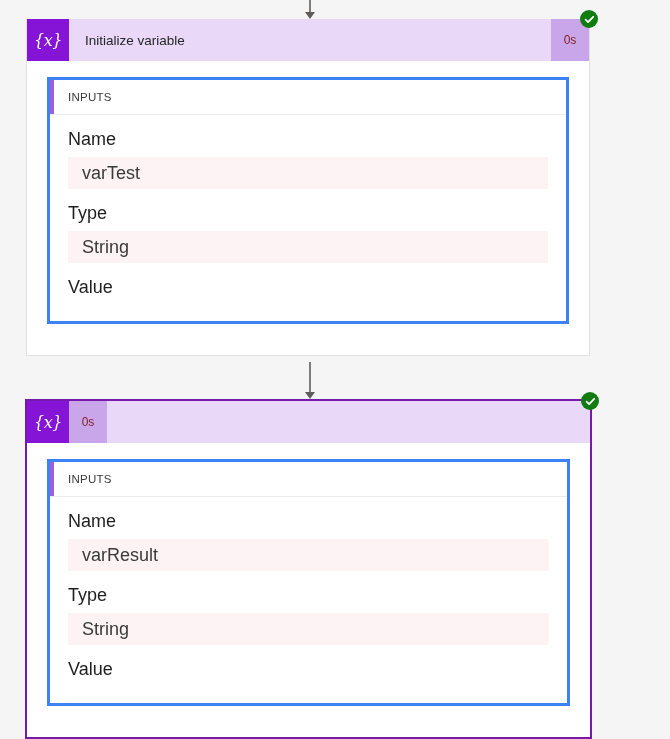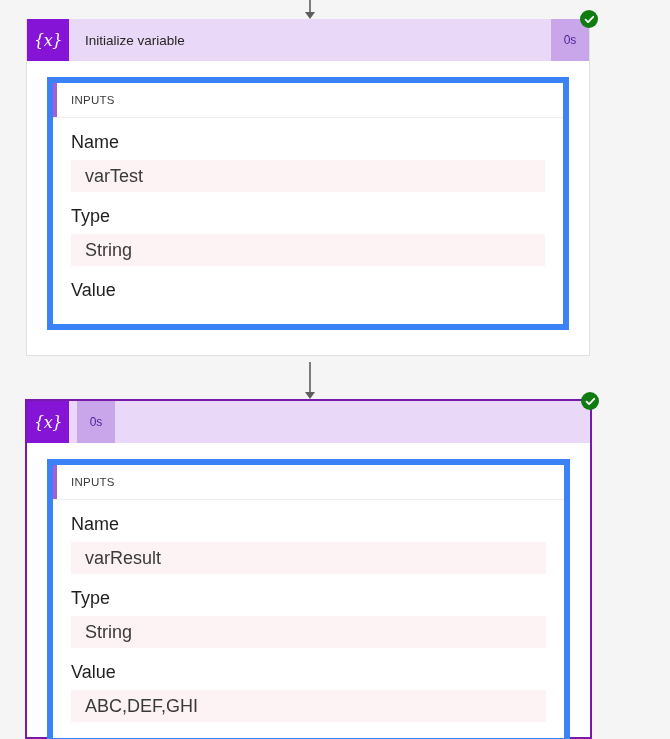--- a/index.html
+++ b/index.html
@@ -88,8 +88,7 @@
     align-items: center;
     justify-content: center;
     font-size: 12px;
-    color: #4c1d95;
-    margin-left: 8px;
+    color: #7f1d1d;
   }
 
   .status-badge {

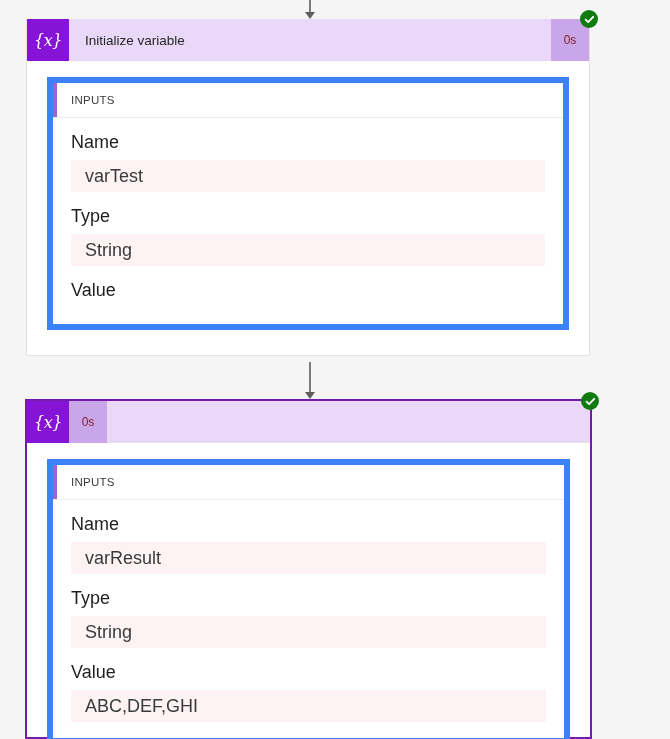--- a/index.html
+++ b/index.html
@@ -113,7 +113,7 @@
   }
 
   .inputs-panel {
-    border: 6px solid #3b82f6;
+    border: 3px solid #3b82f6;
     background: #ffffff;
     box-sizing: border-box;
   }

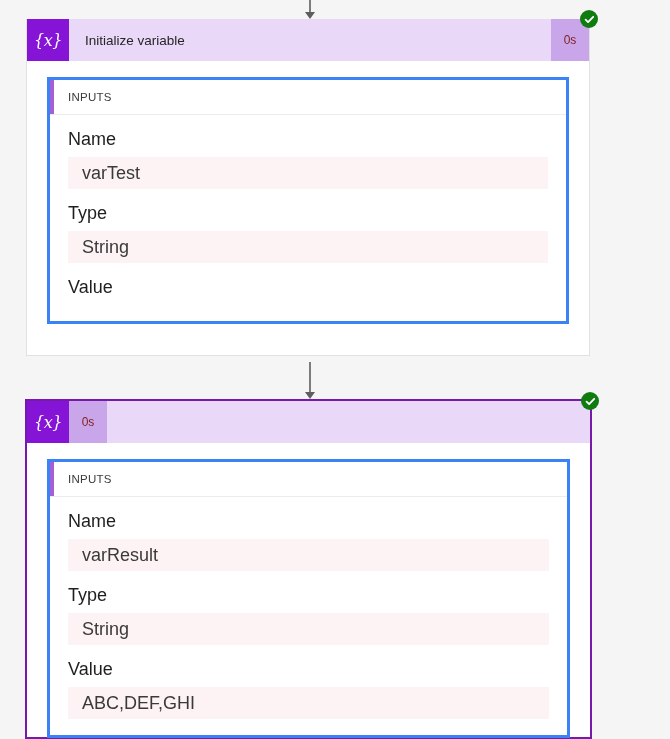--- a/index.html
+++ b/index.html
@@ -255,7 +255,6 @@
 
           <div class="field">
             <div class="field-label">Value</div>
-            <div class="field-value">ABC,DEF,GHI</div>
           </div>
 
         </div>

